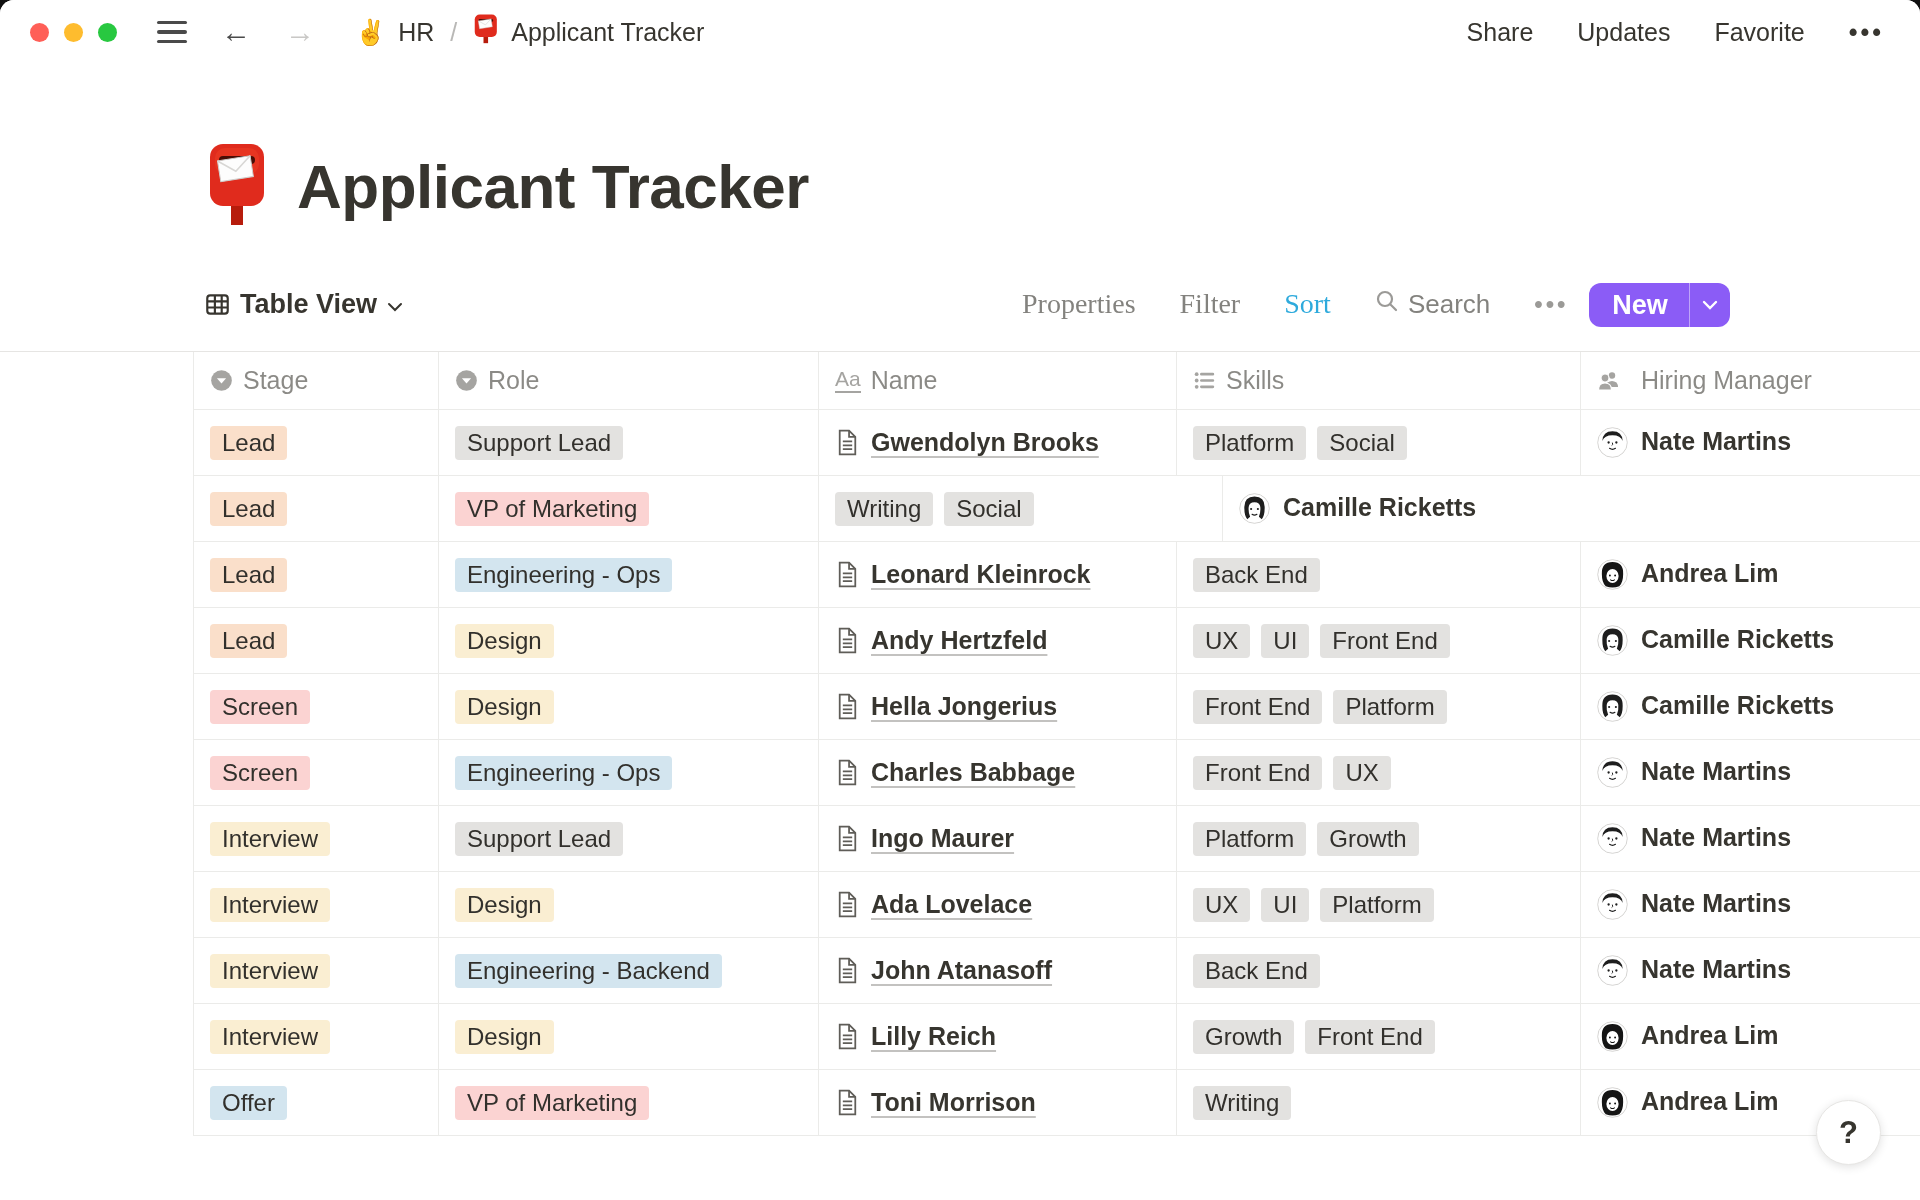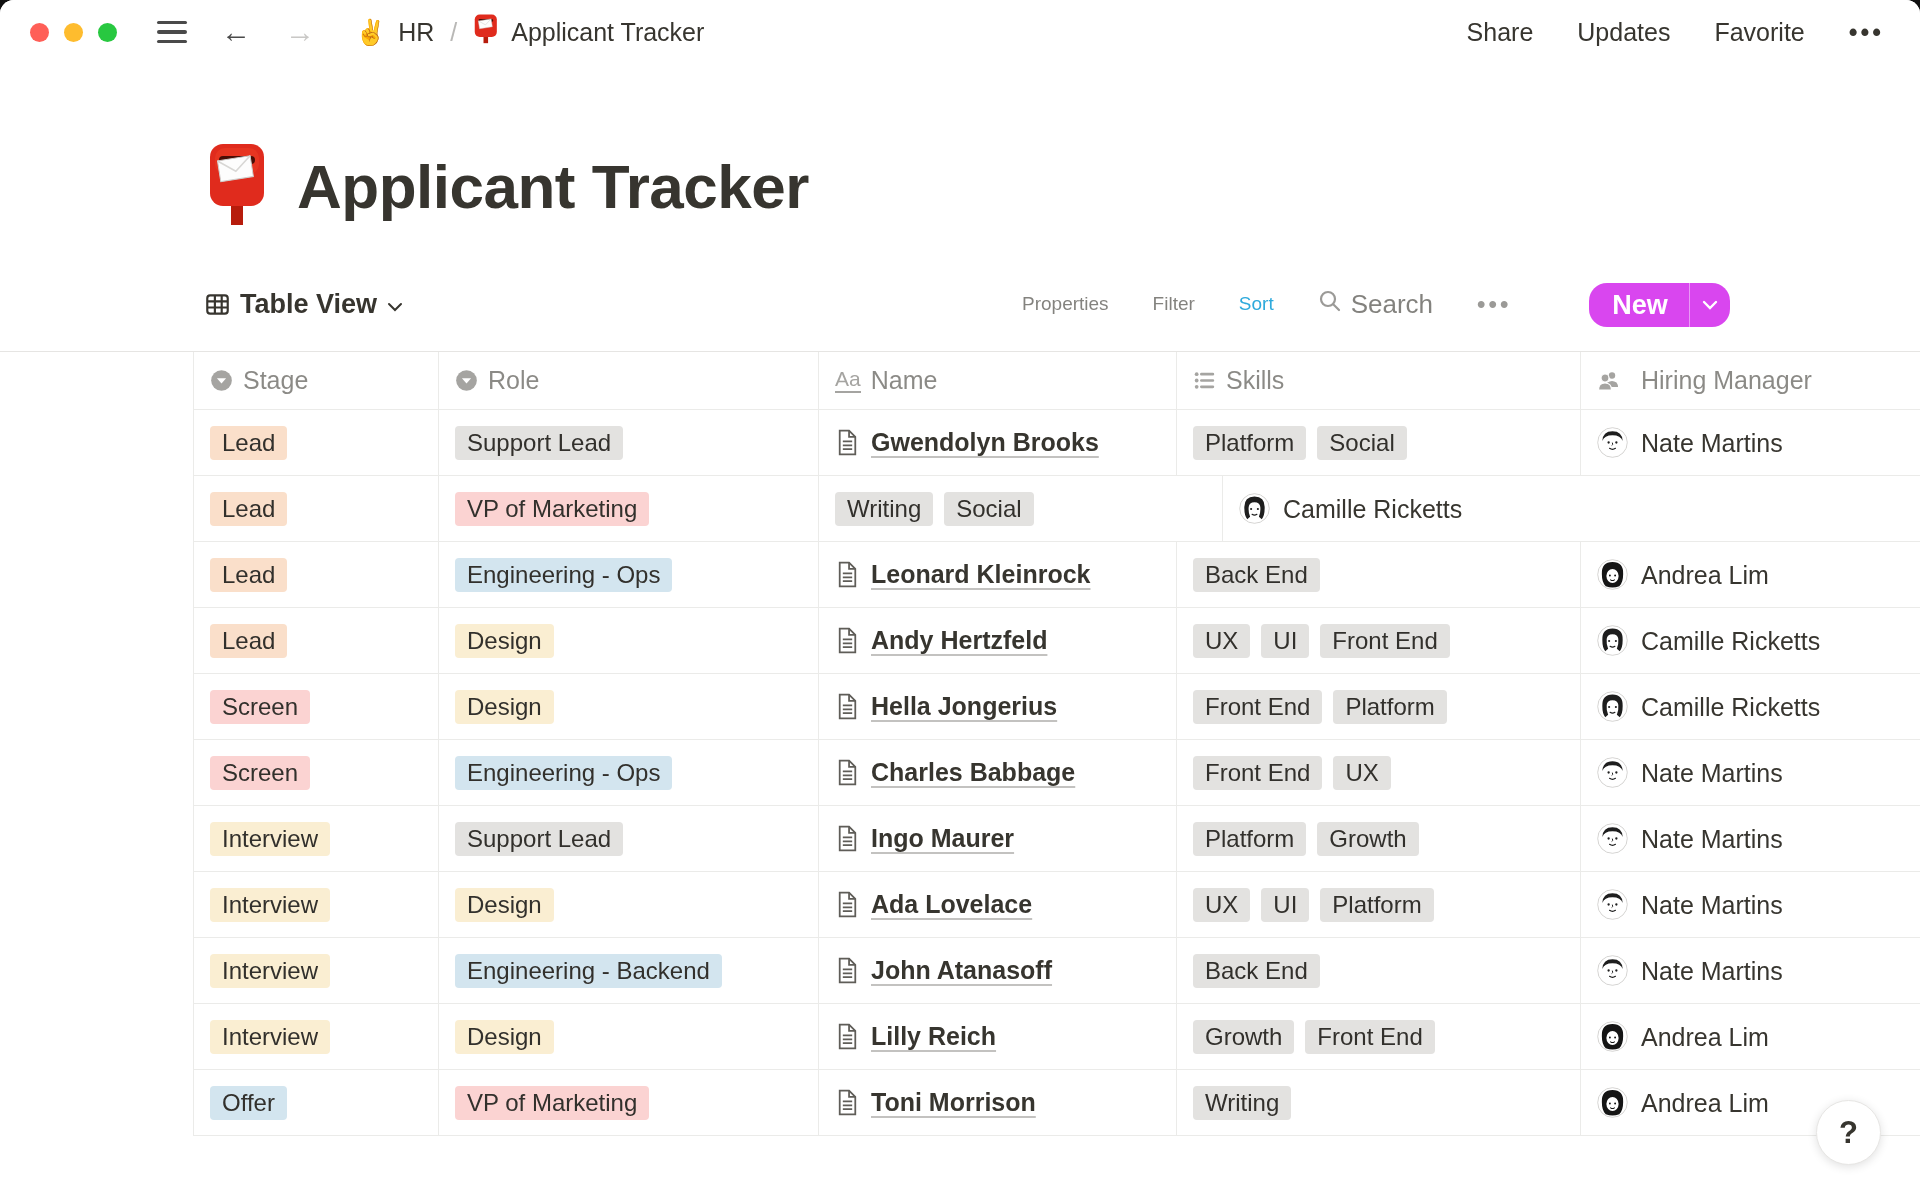--- a/index.html
+++ b/index.html
@@ -32,7 +32,7 @@
   .toolbar{position:absolute;left:0;right:0;top:278px;height:52px;display:flex;align-items:center;}
   .view-switcher{position:absolute;left:205px;display:flex;align-items:center;gap:10px;font-size:27px;font-weight:600;color:#37352f;cursor:pointer;}
   .tb-actions{position:absolute;left:1022px;right:113px;display:flex;align-items:center;}
-  .tb-link{font-size:19px;color:rgba(55,53,47,0.62);cursor:pointer;}
+  .tb-link{font-size:28px;color:rgba(55,53,47,0.62);cursor:pointer;font-family:Liberation Serif, serif;}
   .tb-link.sort-active{color:#2eaadc;}
   .tb-search{display:flex;align-items:center;gap:9px;font-size:26px;color:rgba(55,53,47,0.62);cursor:pointer;}
   .tb-dots{color:rgba(55,53,47,0.5);font-size:24px;letter-spacing:3px;font-weight:700;cursor:pointer;}

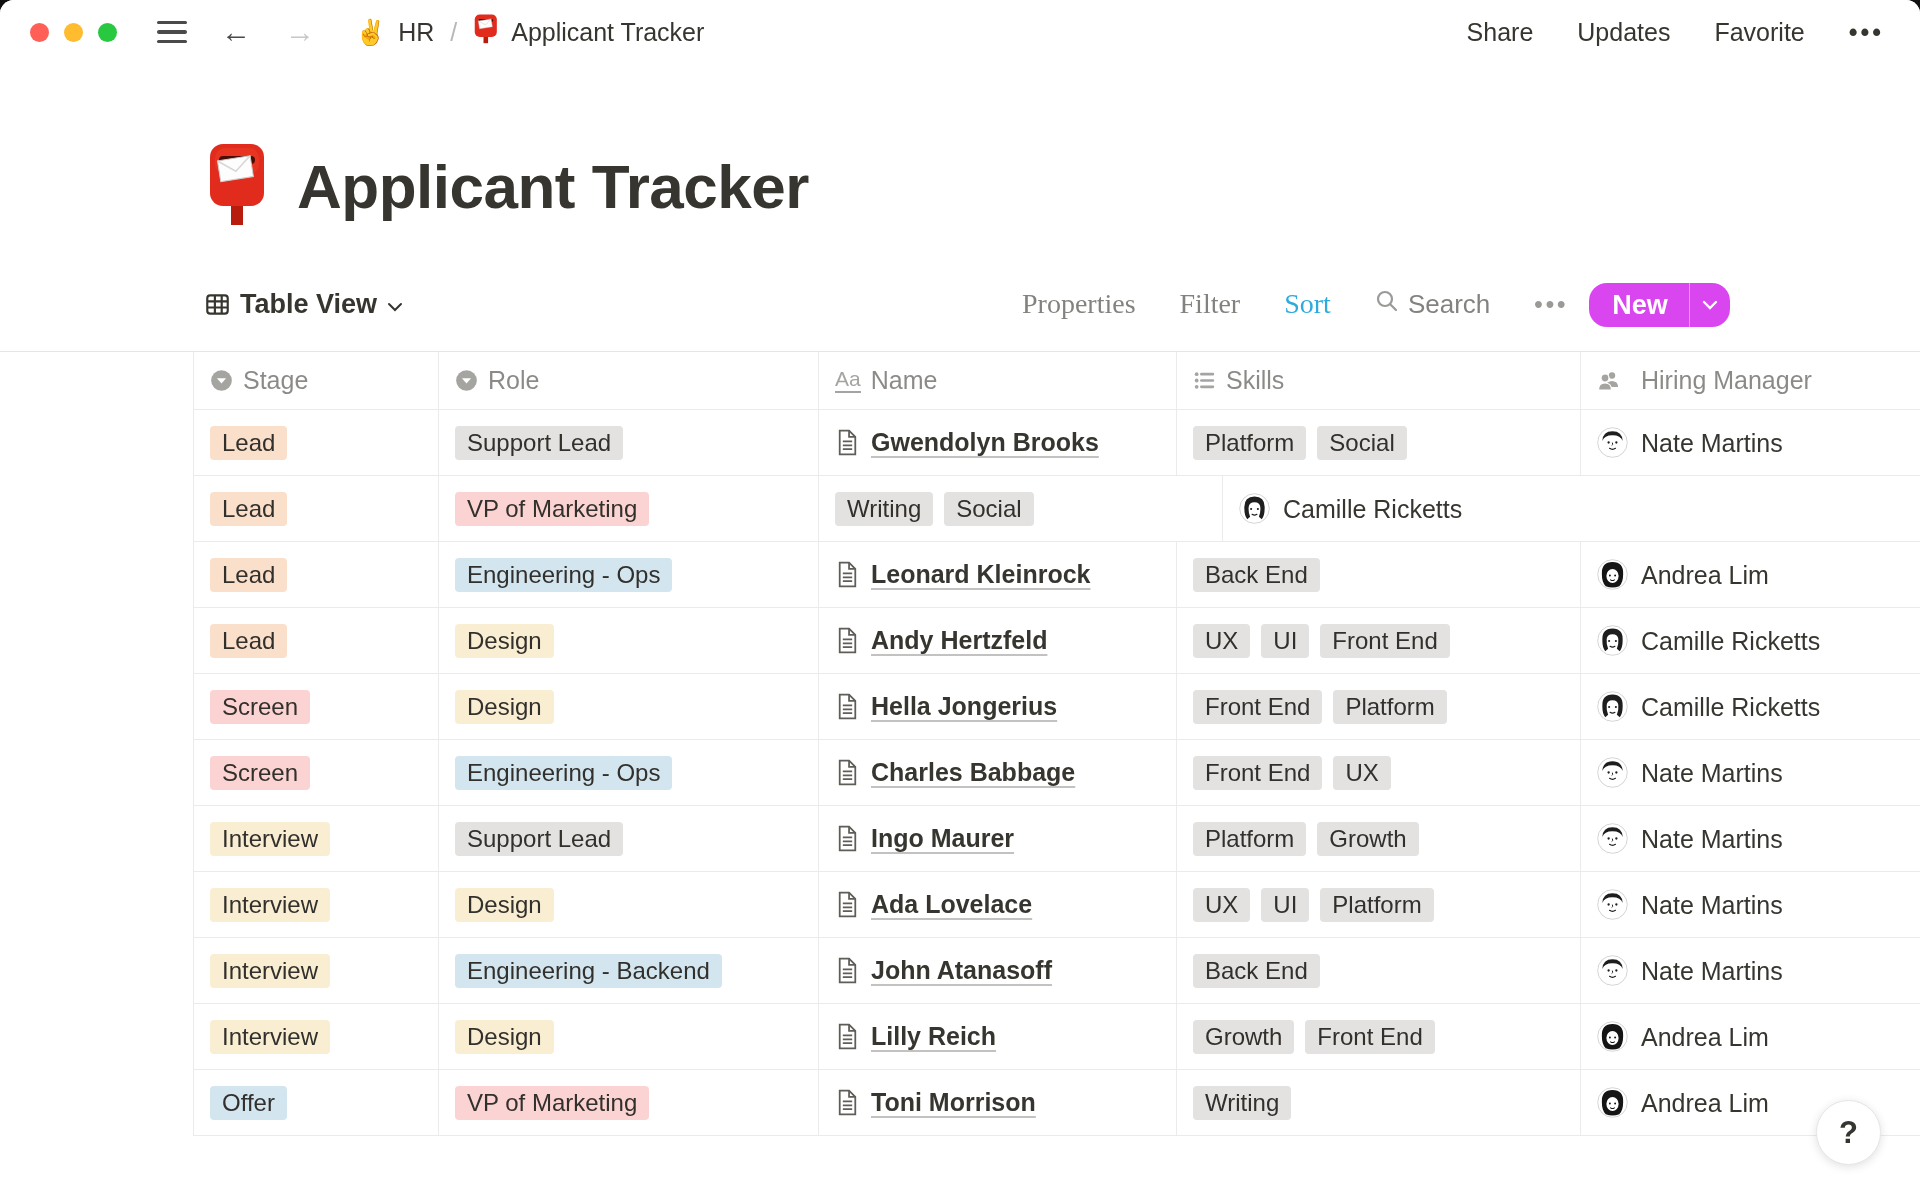--- a/index.html
+++ b/index.html
@@ -37,7 +37,7 @@
   .tb-search{display:flex;align-items:center;gap:9px;font-size:26px;color:rgba(55,53,47,0.62);cursor:pointer;}
   .tb-dots{color:rgba(55,53,47,0.5);font-size:24px;letter-spacing:3px;font-weight:700;cursor:pointer;}
   .gap1{margin-left:44px;}
-  .new-btn{position:absolute;left:1589px;top:5px;height:44px;width:141px;background:#d946ef;border-radius:18px;display:flex;align-items:center;color:#fff;cursor:pointer;}
+  .new-btn{position:absolute;left:1589px;top:5px;height:44px;width:141px;background:#8b5cf6;border-radius:12px;display:flex;align-items:center;color:#fff;cursor:pointer;}
   .new-btn .label{flex:1;text-align:center;font-size:27px;font-weight:600;padding-left:2px;}
   .new-btn .split{width:1px;height:44px;background:rgba(255,255,255,0.45);}
   .new-btn .chev{width:40px;display:flex;align-items:center;justify-content:center;}

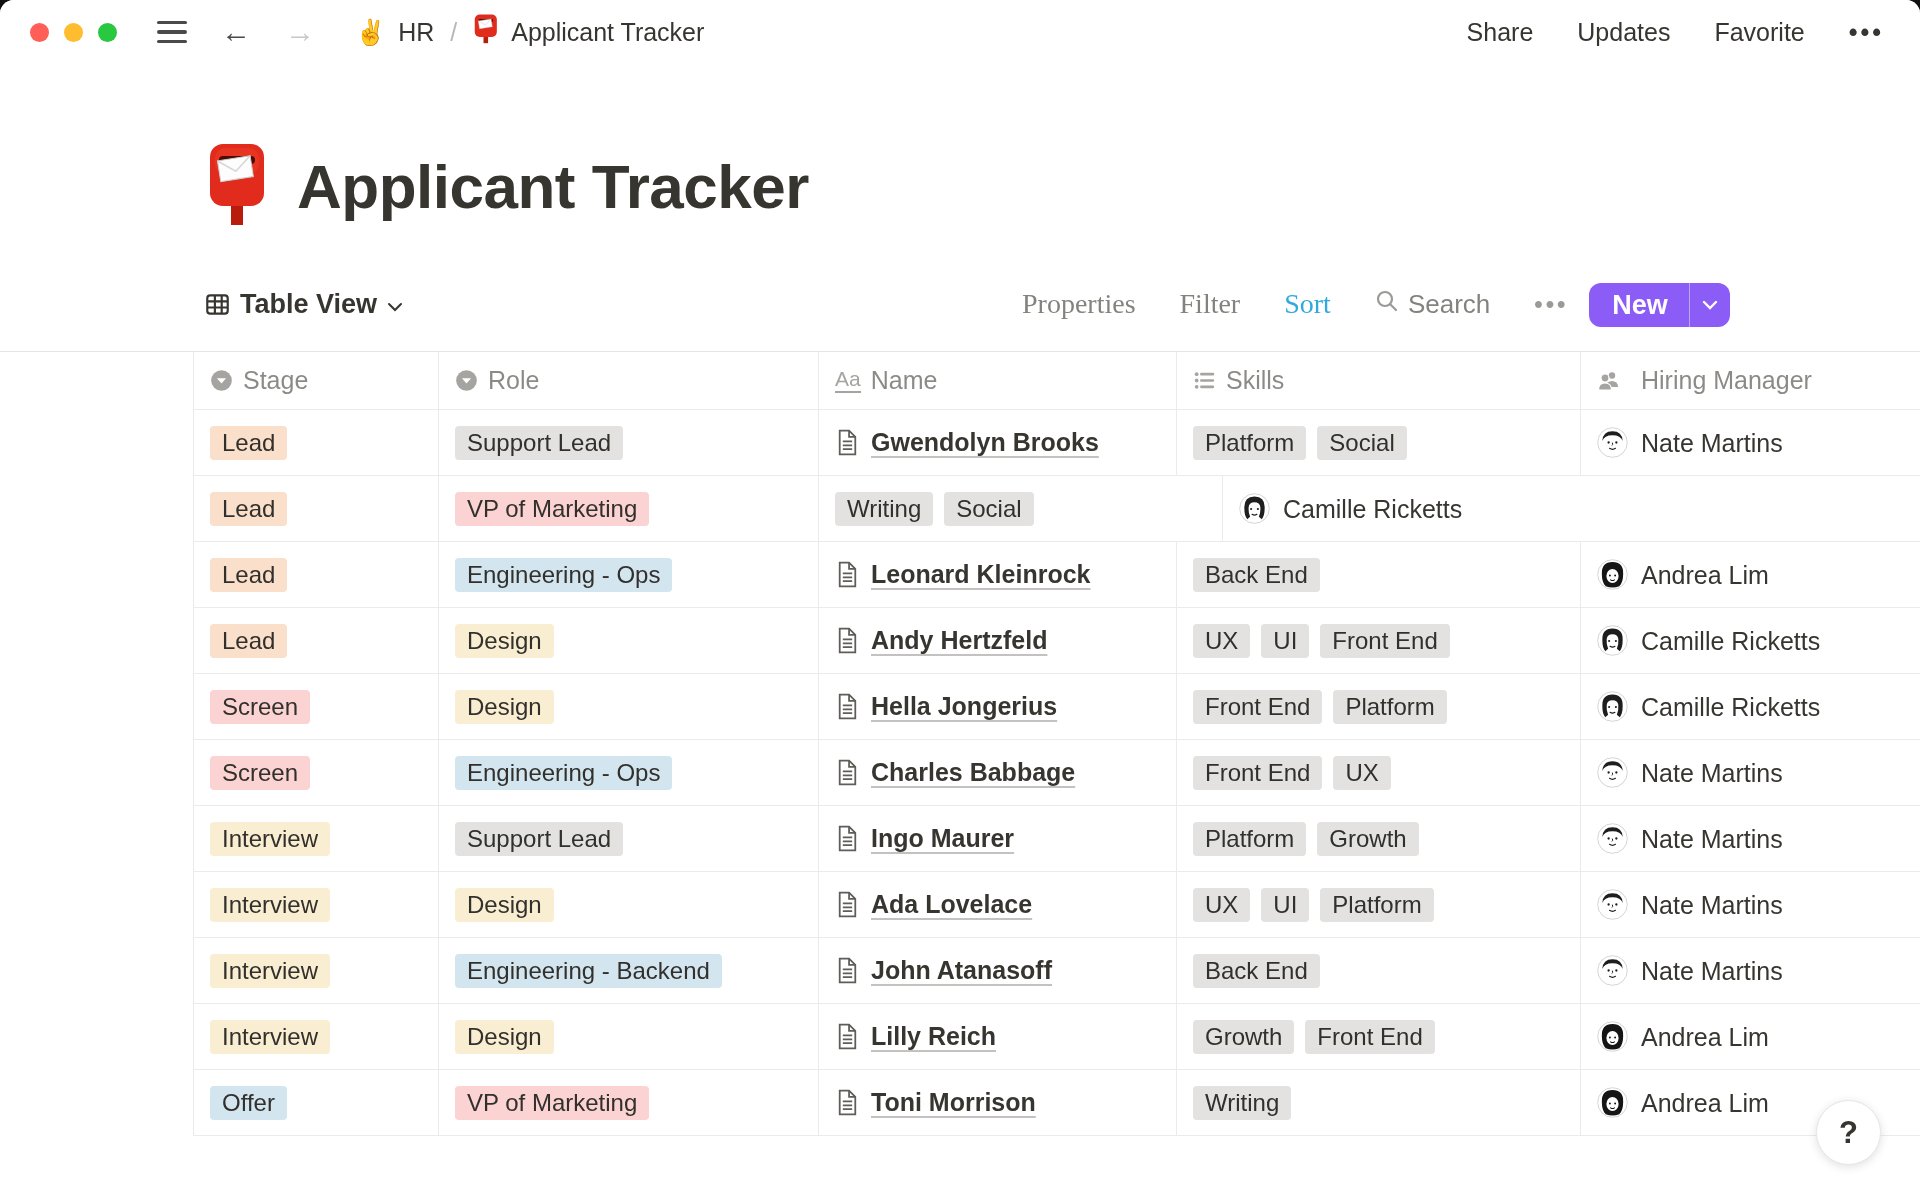--- a/index.html
+++ b/index.html
@@ -59,7 +59,7 @@
   .tag{display:inline-flex;align-items:center;height:34px;padding:0 12px;border-radius:4px;font-size:24px;color:#32302c;margin-right:11px;flex:0 0 auto;}
   .name-wrap{display:flex;align-items:center;gap:11px;}
   .name-link{font-size:25px;font-weight:600;color:#37352f;text-decoration:underline;text-decoration-color:rgba(55,53,47,0.3);text-decoration-thickness:1.5px;text-underline-offset:5px;cursor:pointer;}
-  .person{display:flex;align-items:flex-end;gap:13px;}
+  .person{display:flex;align-items:flex-start;gap:13px;font-weight:bold;}
   .person .pname{font-size:25px;color:#37352f;}
   .avatar{width:31px;height:31px;border-radius:50%;flex:0 0 auto;}
 

